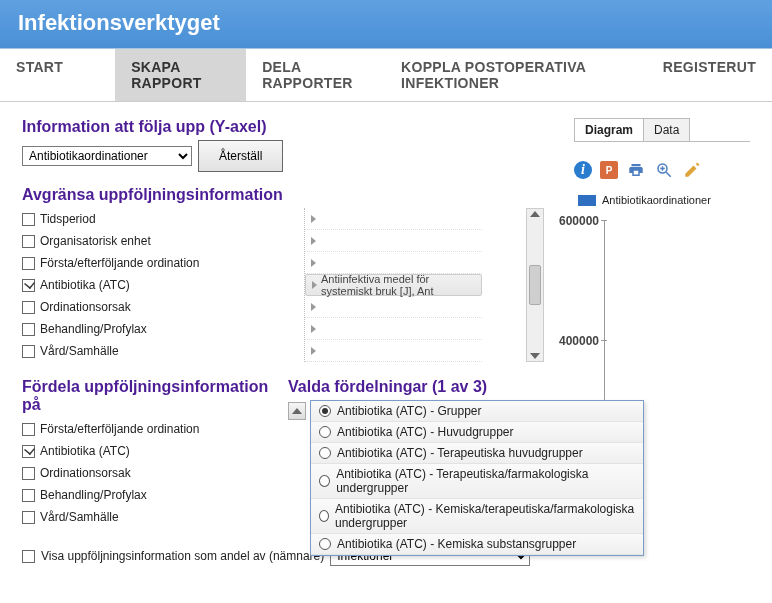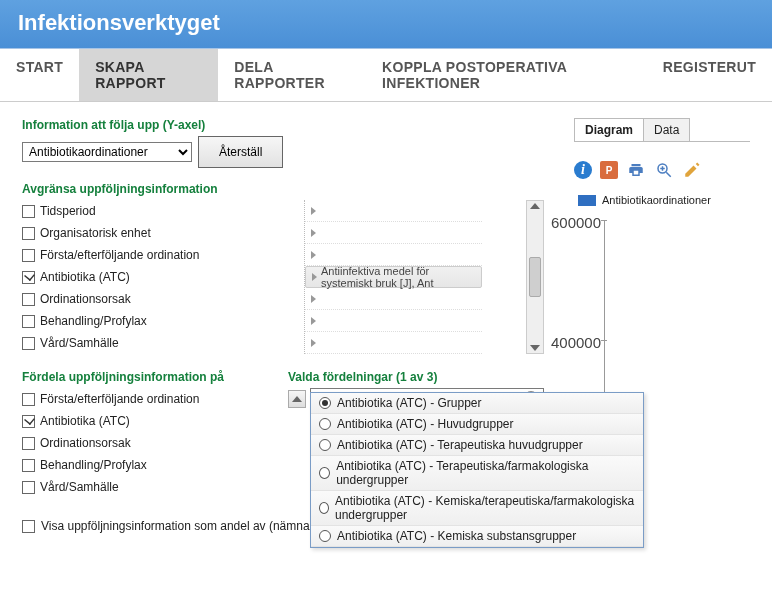--- a/index.html
+++ b/index.html
@@ -7,7 +7,7 @@
   .header { background: linear-gradient(to bottom, #5fa1e0 0%, #4a8fd6 100%); color: #fff; padding: 10px 18px 12px; font-size: 22px; font-weight: bold; }
   .menubar { border-top: 1px solid #a6c4e6; border-bottom: 1px solid #ccc; display: flex; background: #fff; font-size: 14px; color: #555; }
   .menuitem { padding: 10px 16px; cursor: pointer; font-weight: 600; letter-spacing: 0.3px; }
-  .menuitem.active { background: #d6d6d6; color: #333; }
+  .menuitem.active { background: #d6d6d6; color: #333; margin-left: 36px; }
   .content { padding: 16px 22px 20px; display: flex; gap: 30px; }
   .left-col { width: 522px; }
   .section-label { color: #15803d; font-size: 12px; font-weight: bold; margin-bottom: 4px; }

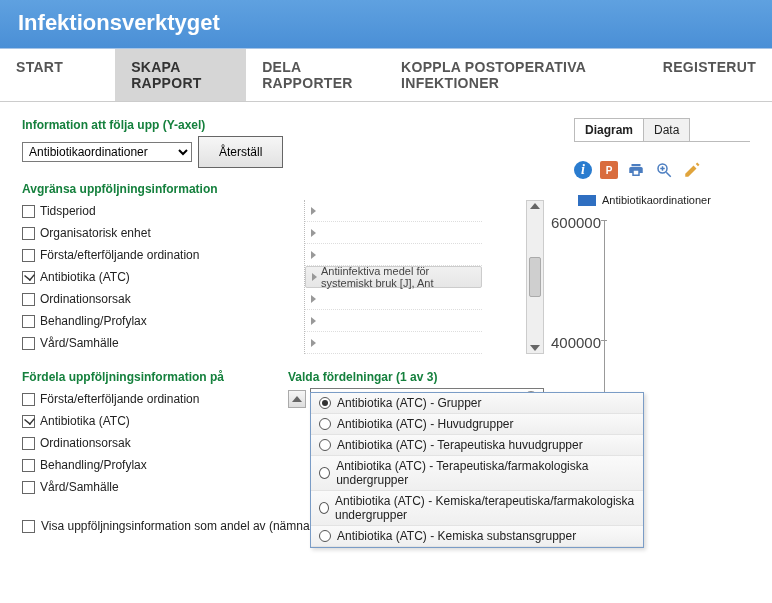--- a/index.html
+++ b/index.html
@@ -10,7 +10,7 @@
   .menuitem.active { background: #d6d6d6; color: #333; margin-left: 36px; }
   .content { padding: 16px 22px 20px; display: flex; gap: 30px; }
   .left-col { width: 522px; }
-  .section-label { color: #15803d; font-size: 12px; font-weight: bold; margin-bottom: 4px; }
+  .section-label { color: #4c1d95; font-size: 16px; font-weight: bold; margin-bottom: 4px; }
   .yaxis-row { display: flex; align-items: center; gap: 6px; margin-bottom: 14px; }
   .dropdown { border: 1px solid #7a7a7a; background: #fff; font-size: 12px; padding: 1px 2px; width: 170px; height: 20px; }
   .btn { border: 1px solid #666; background: linear-gradient(to bottom,#f6f6f6,#e2e2e2); padding: 2px 20px; font-size: 12px; cursor: pointer; height: 32px; }

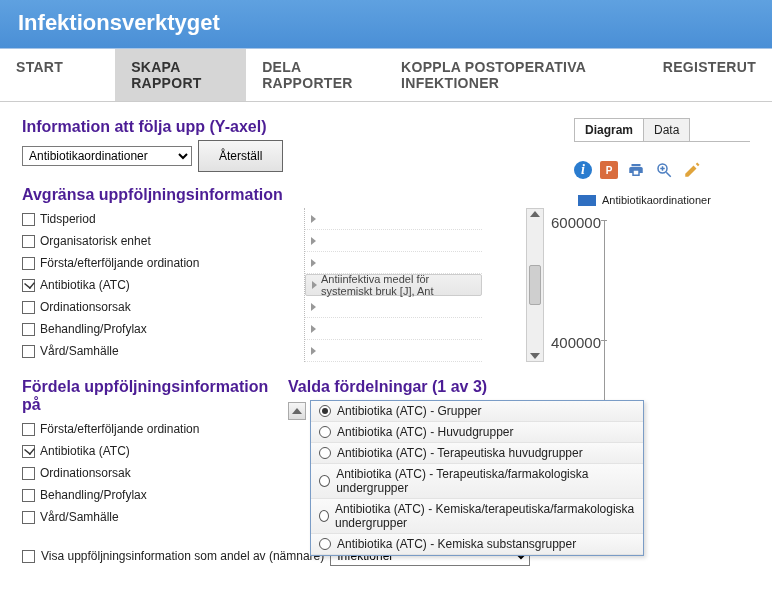--- a/index.html
+++ b/index.html
@@ -53,7 +53,7 @@
   .legend { display:flex; align-items:center; gap:6px; font-size:11px; margin:12px 0 14px 4px; }
   .legend-sw { width:18px;height:11px;background:#2f6fc1; }
   .chart { position:relative; height:260px; border-left:1px solid #999; margin-left:30px; }
-  .ytick { position:absolute; left:-54px; font-size:15px; color:#444; width:48px; text-align:right; }
+  .ytick { position:absolute; left:-54px; font-size:12px; color:#444; width:48px; text-align:right;font-weight:bold; }
   .ygrid { position:absolute; left:-4px; width:6px; height:1px; background:#999; }
   .fordela-rows { position:relative; }
 </style>

